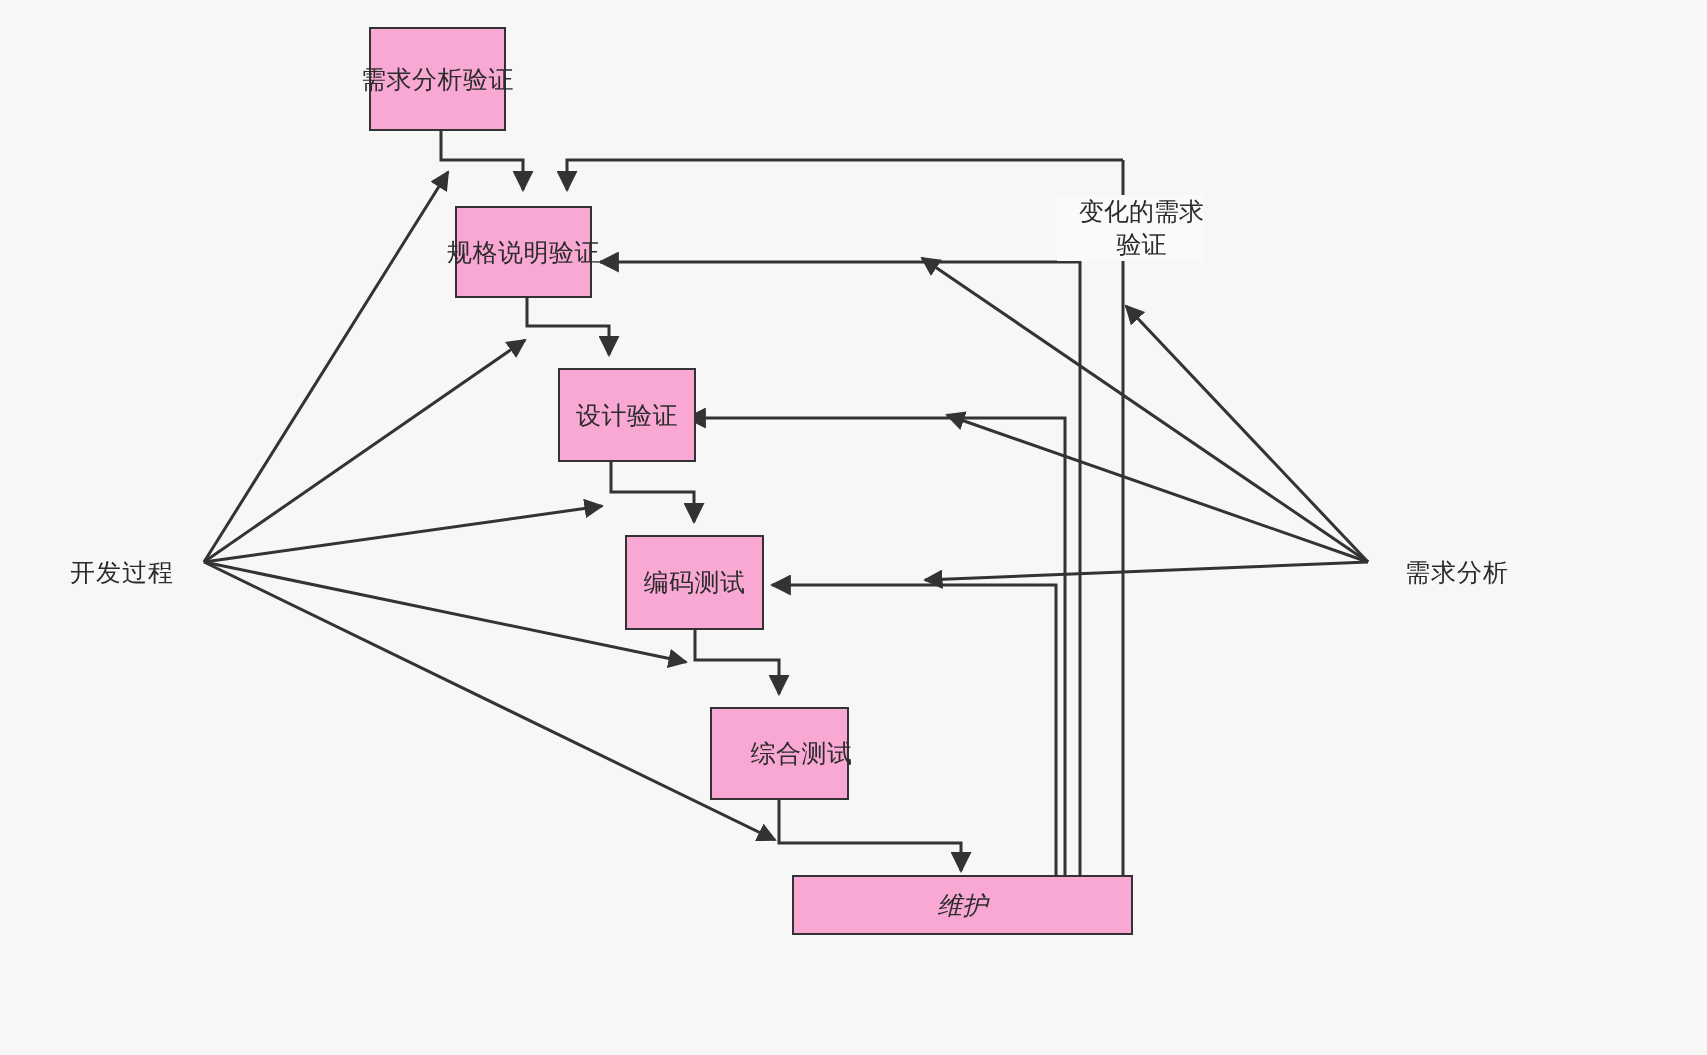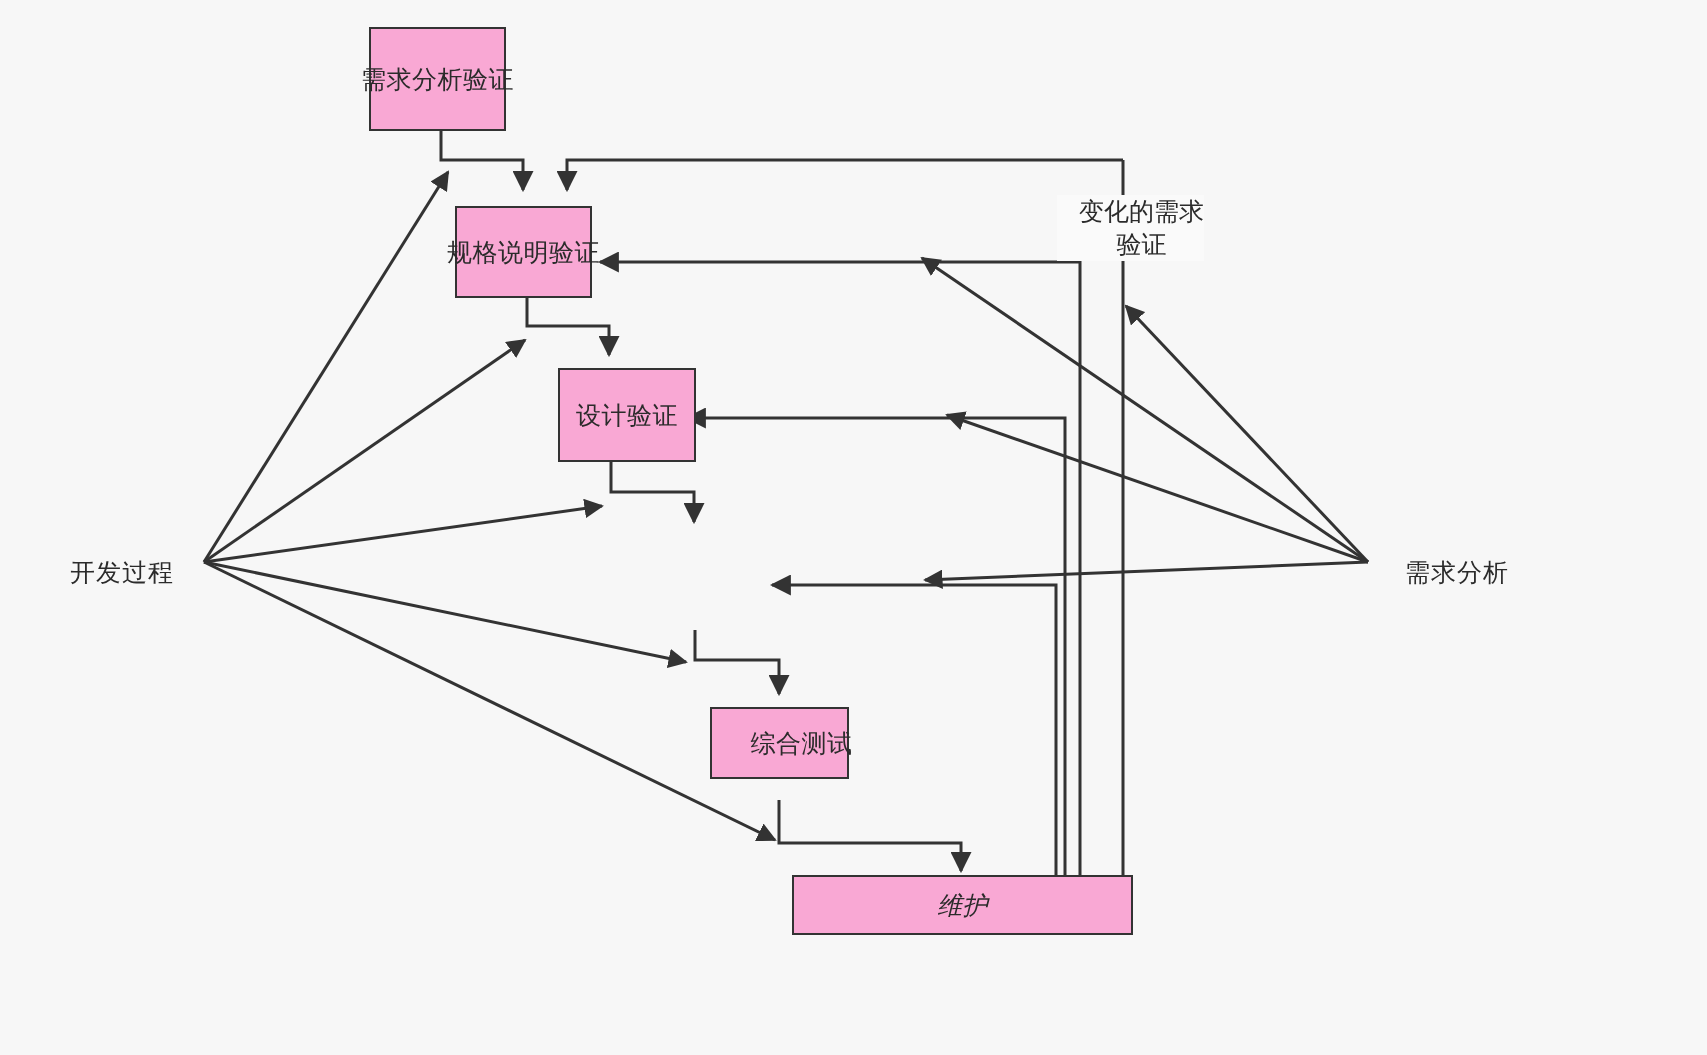--- a/index.html
+++ b/index.html
@@ -129,6 +129,10 @@
     <span class="line">验证</span>
   </div>
 
+  <div class="node-box" style="left:625px; top:535px; width:139px; height:95px;">
+    <span class="line">编码</span>
+    <span class="line">测试</span>
+  </div>
 
   <div class="node-box" style="left:710px; top:707px; width:139px; height:72px;padding-left:44px;">
     <span class="line">综合测试</span>

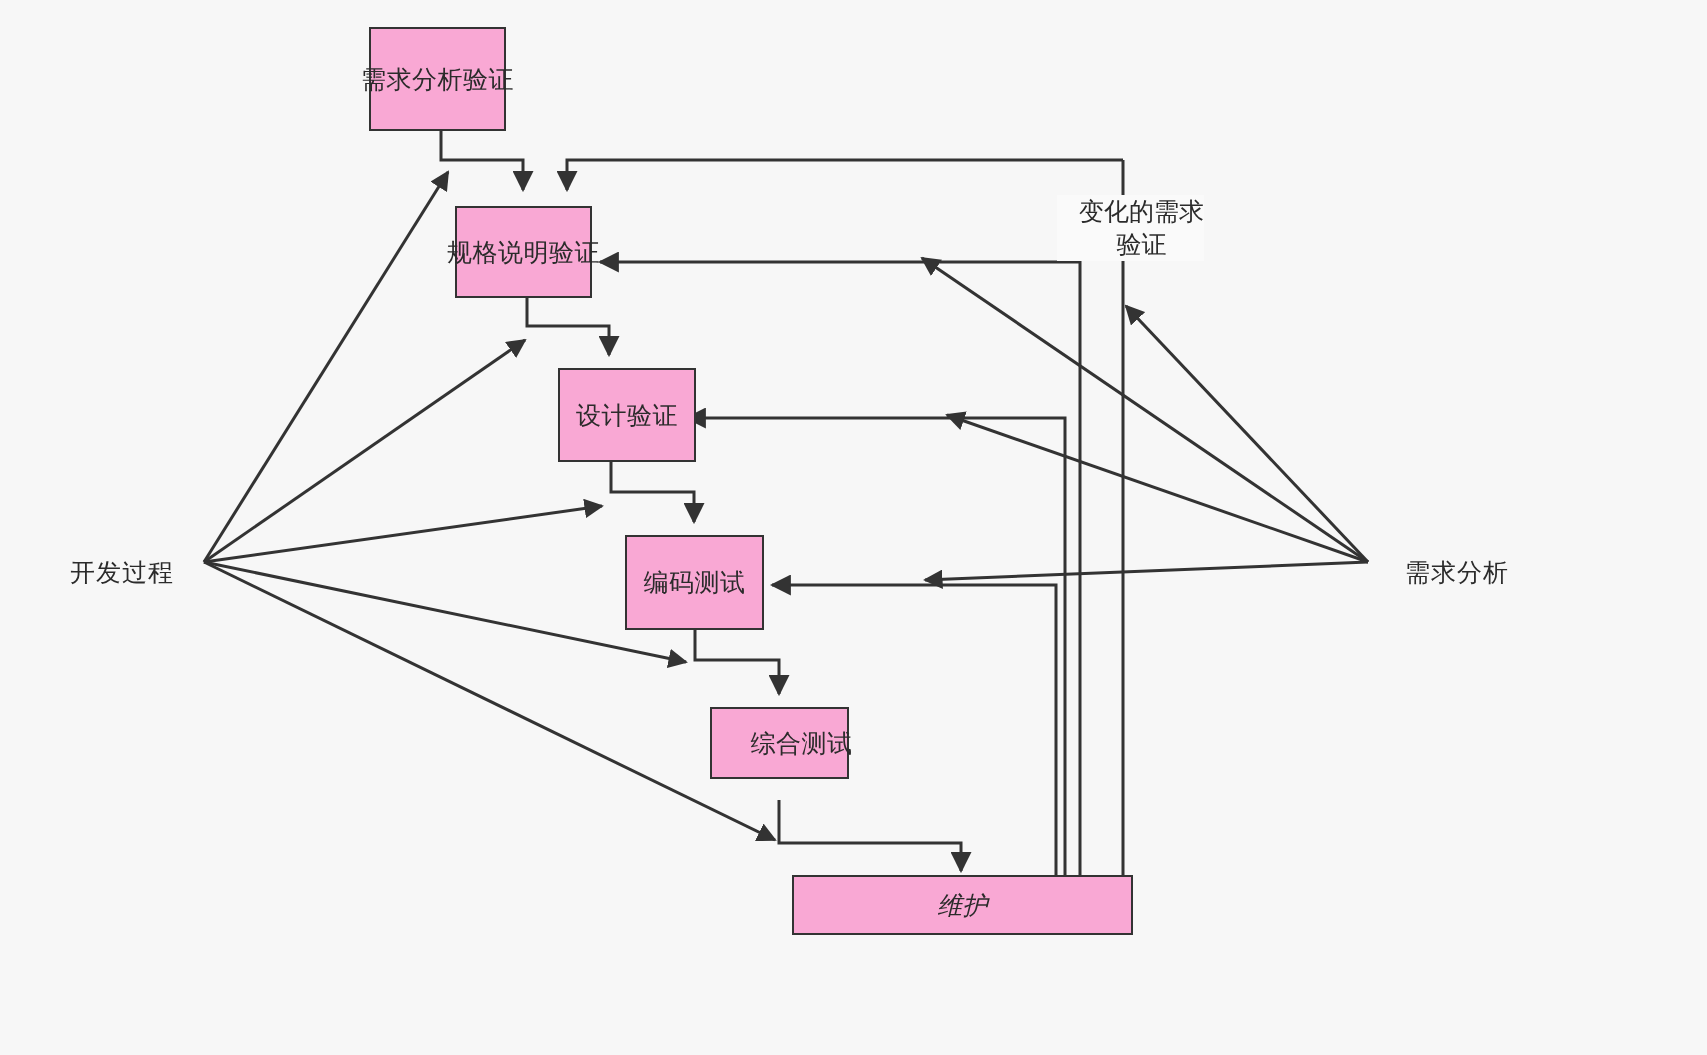--- a/index.html
+++ b/index.html
@@ -134,7 +134,7 @@
     <span class="line">测试</span>
   </div>
 
-  <div class="node-box" style="left:710px; top:707px; width:139px; height:72px;padding-left:44px;">
+  <div class="node-box" style="left:710px; top:707px; width:139px; height:93px;padding-left:44px;">
     <span class="line">综合测试</span>
   </div>
 

